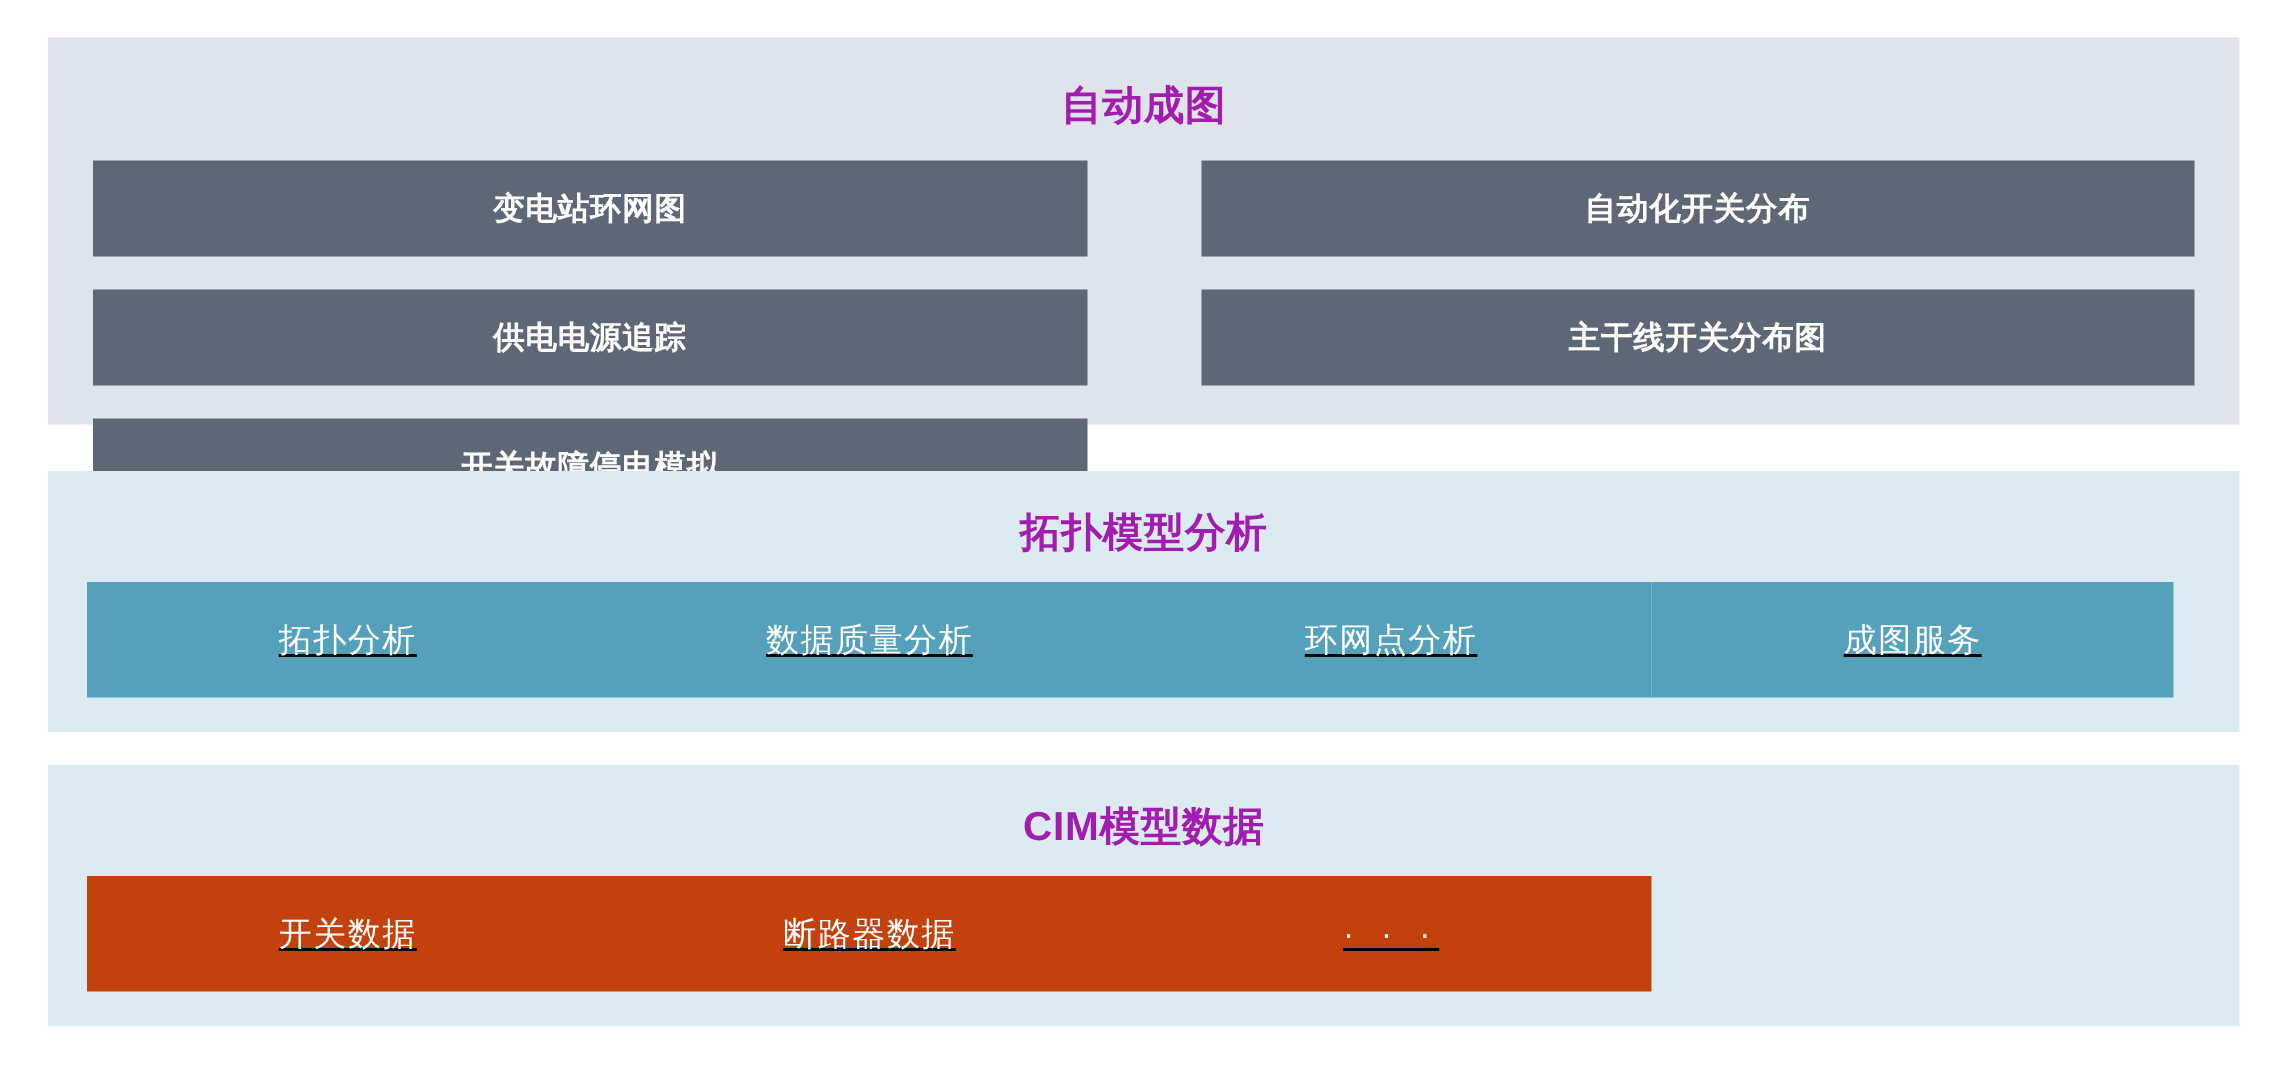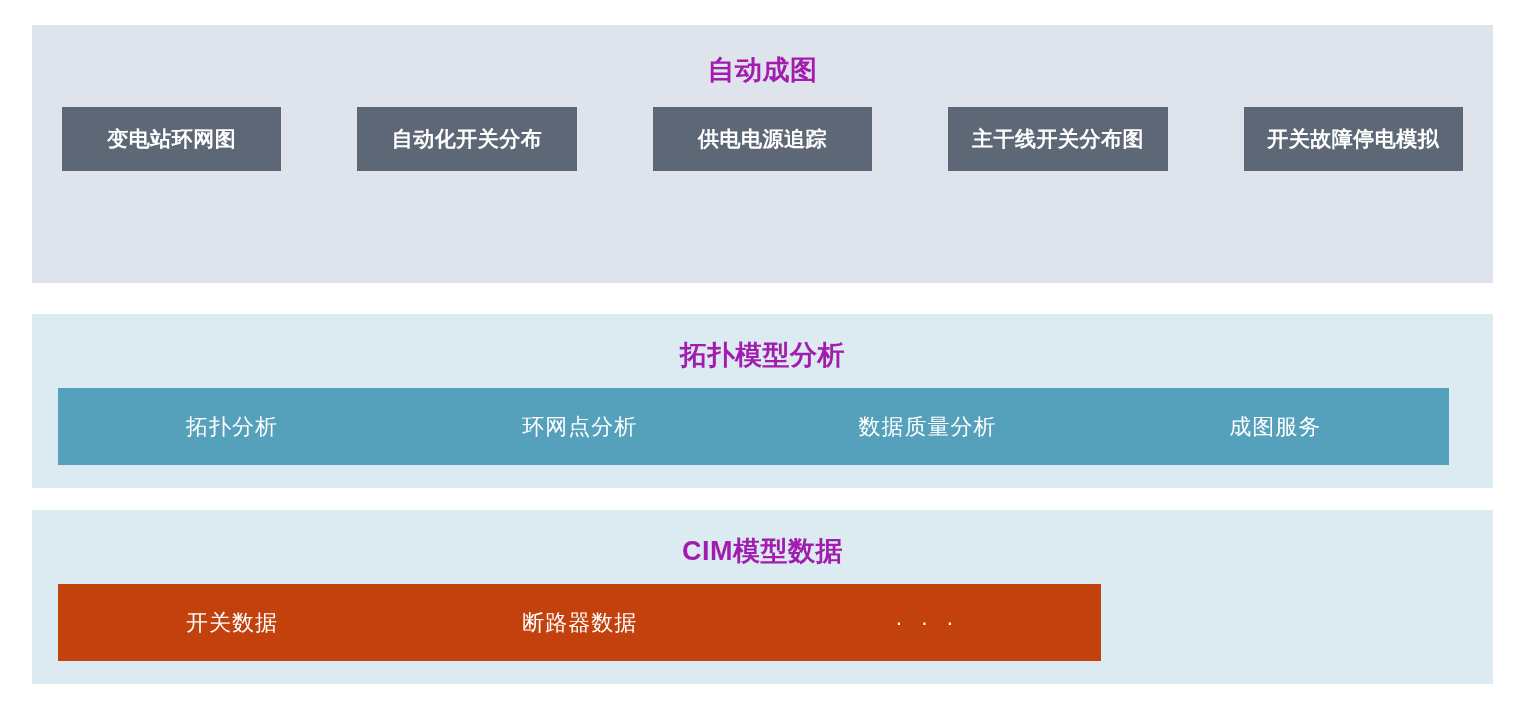--- a/index.html
+++ b/index.html
@@ -51,7 +51,7 @@
     right: 30px;
     top: 82px;
     display: grid;
-    grid-template-columns: repeat(5, 1fr);
+    grid-template-columns: repeat(2, 1fr);
     column-gap: 76px;
     row-gap: 22px;
   }

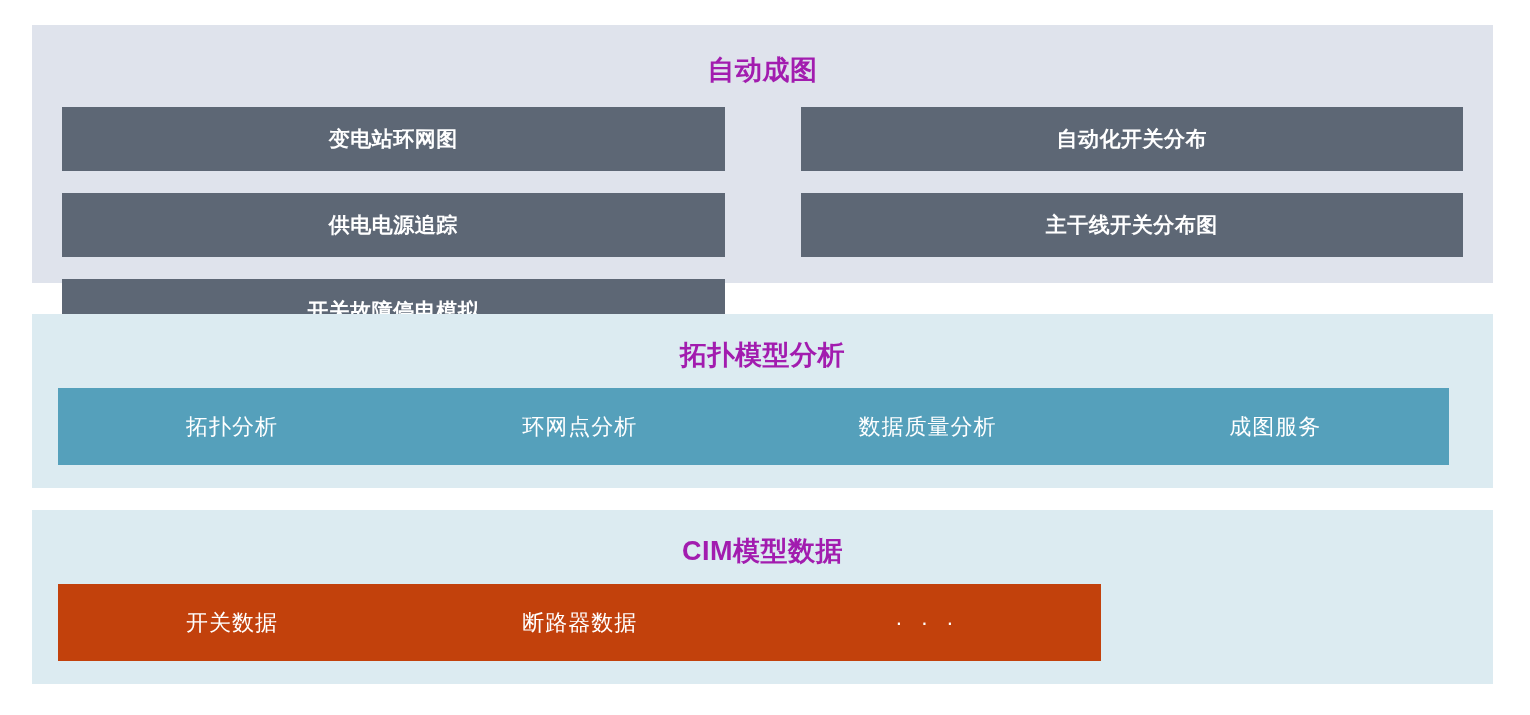--- a/index.html
+++ b/index.html
@@ -89,6 +89,7 @@
     top: 74px;
     display: grid;
     grid-template-columns: repeat(4, 1fr);
+    text-decoration: underline;
   }
   .btn-cell {
     height: 77px;

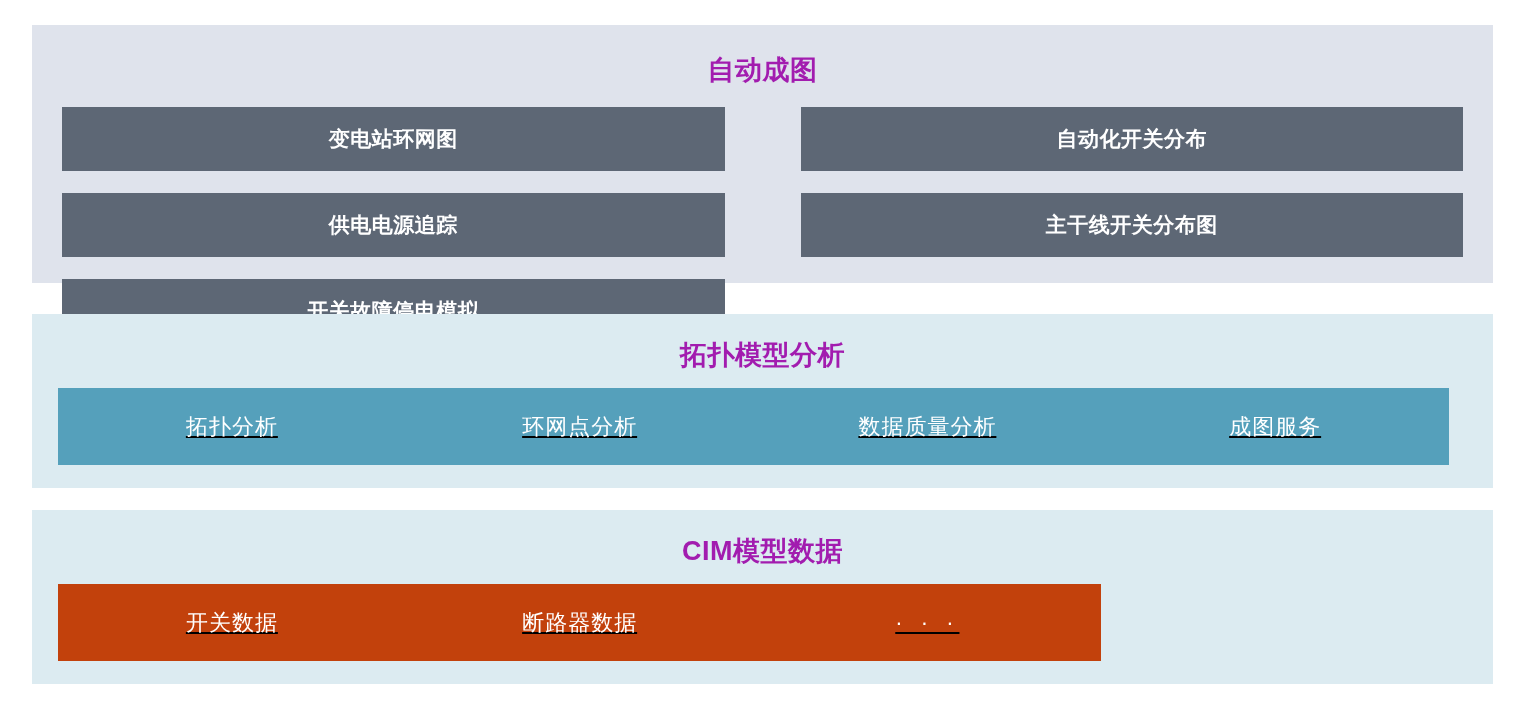--- a/index.html
+++ b/index.html
@@ -129,8 +129,8 @@
     <div class="panel-title">拓扑模型分析</div>
     <div class="grid-cyan">
       <button class="btn-cell btn-topo">拓扑分析</button>
+      <button class="btn-cell btn-topo">数据质量分析</button>
       <button class="btn-cell btn-topo">环网点分析</button>
-      <button class="btn-cell btn-topo">数据质量分析</button>
       <button class="btn-cell btn-topo">成图服务</button>
     </div>
   </section>

